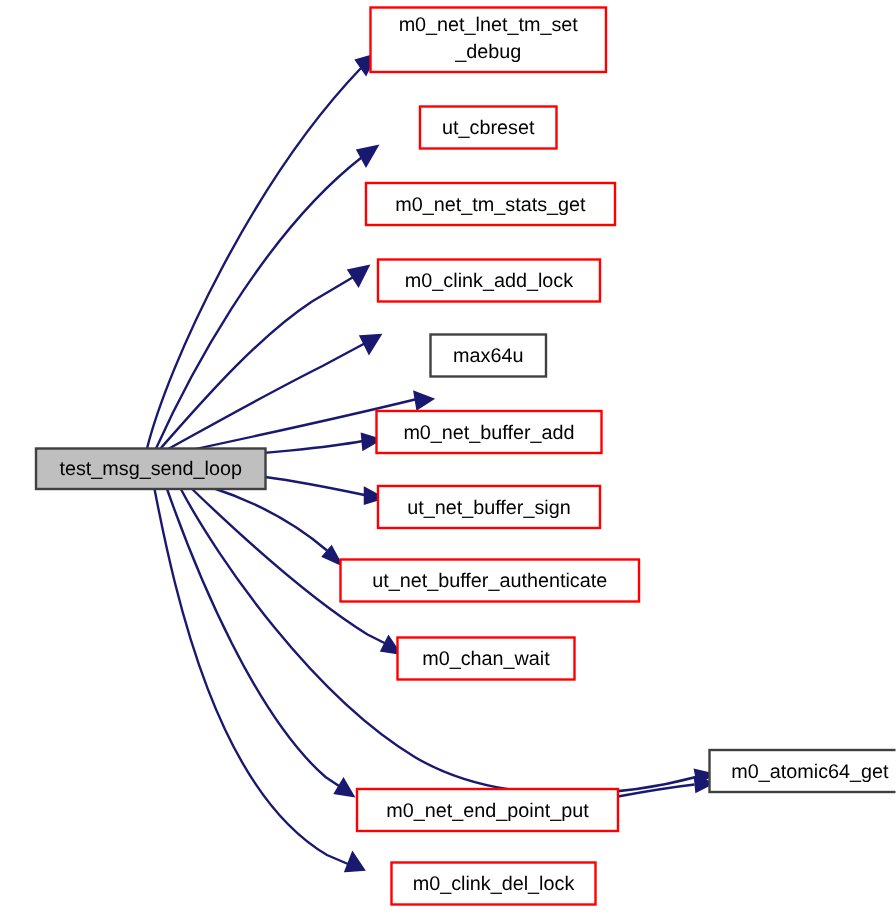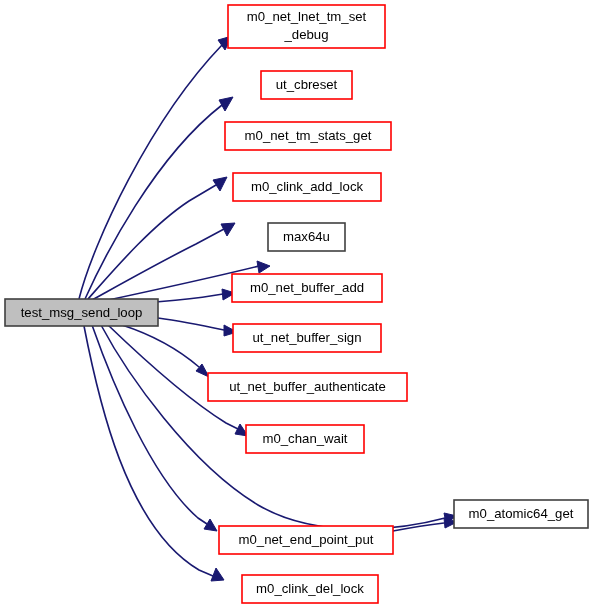--- a/index.html
+++ b/index.html
@@ -19,6 +19,7 @@
     width: 521px;
     height: 610px;
     background: #ffffff;
+    margin-left: 19px;
   }
   svg#callgraph {
     display: block;

